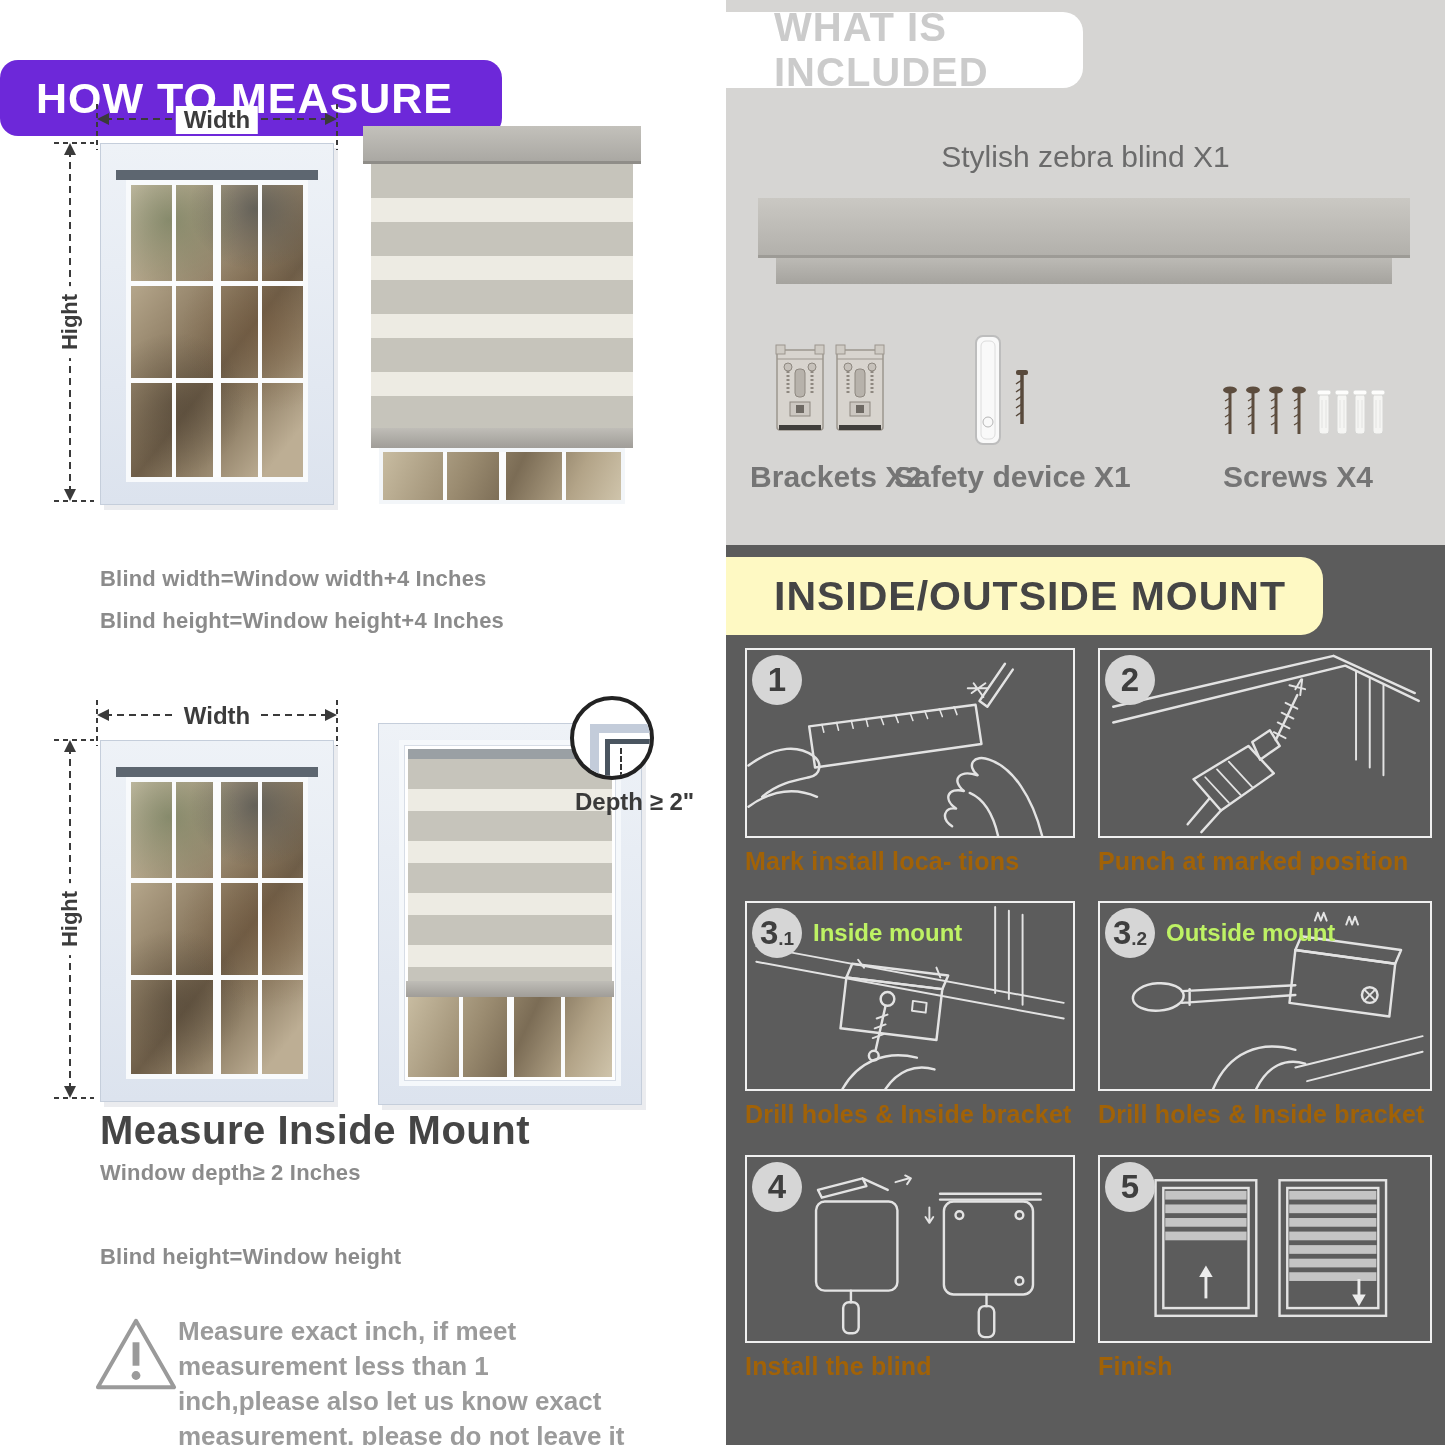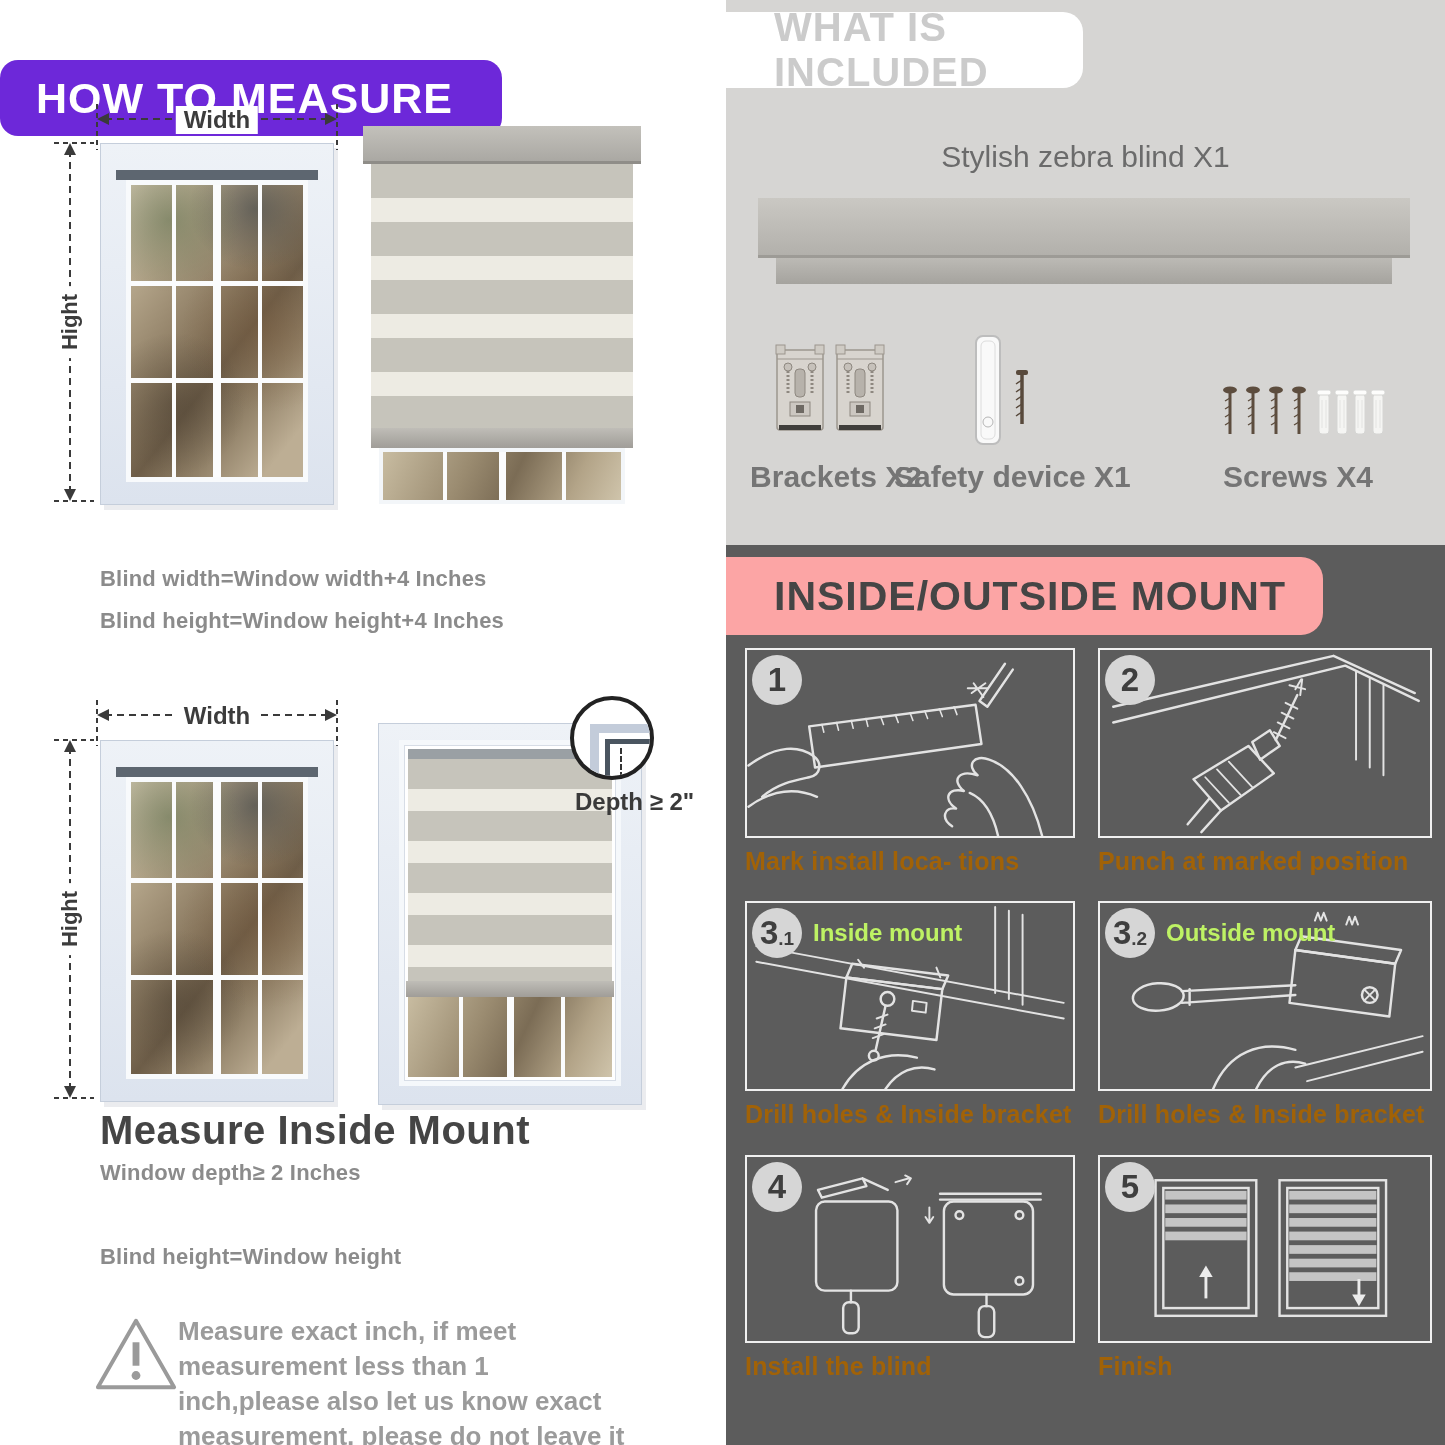--- a/index.html
+++ b/index.html
@@ -93,7 +93,7 @@
   .item-label{position:absolute;text-align:center;font-size:30px;font-weight:bold;color:#757575;white-space:nowrap;}
 
   .right-bottom{position:absolute;left:726px;top:545px;width:719px;height:900px;background:#5c5c5c;}
-  .mount-header{position:absolute;left:0;top:12px;width:597px;height:78px;background:#fca5a5;
+  .mount-header{position:absolute;left:0;top:12px;width:597px;height:78px;background:#fef9c3;
                 border-radius:0 22px 22px 0;display:flex;align-items:center;padding-left:48px;box-sizing:border-box;}
   .mount-header span{color:#454545;font-weight:bold;font-size:41px;letter-spacing:1px;}
 

